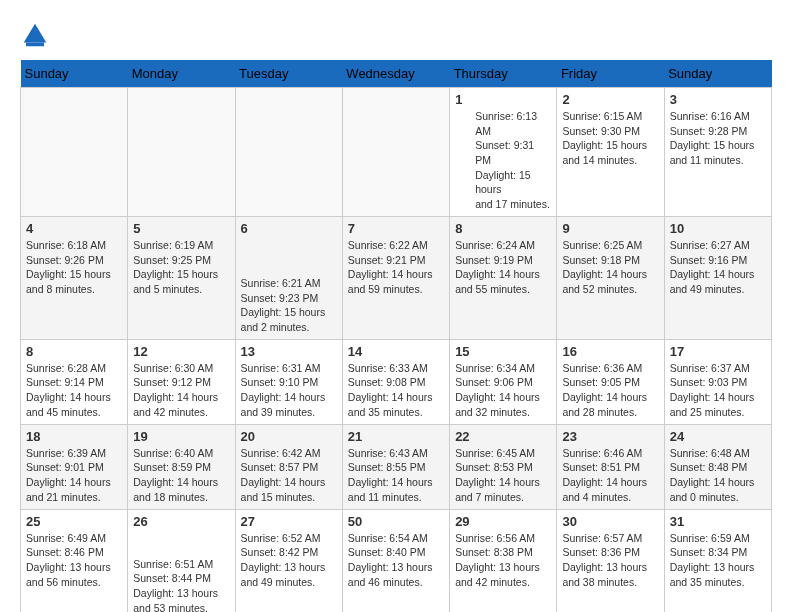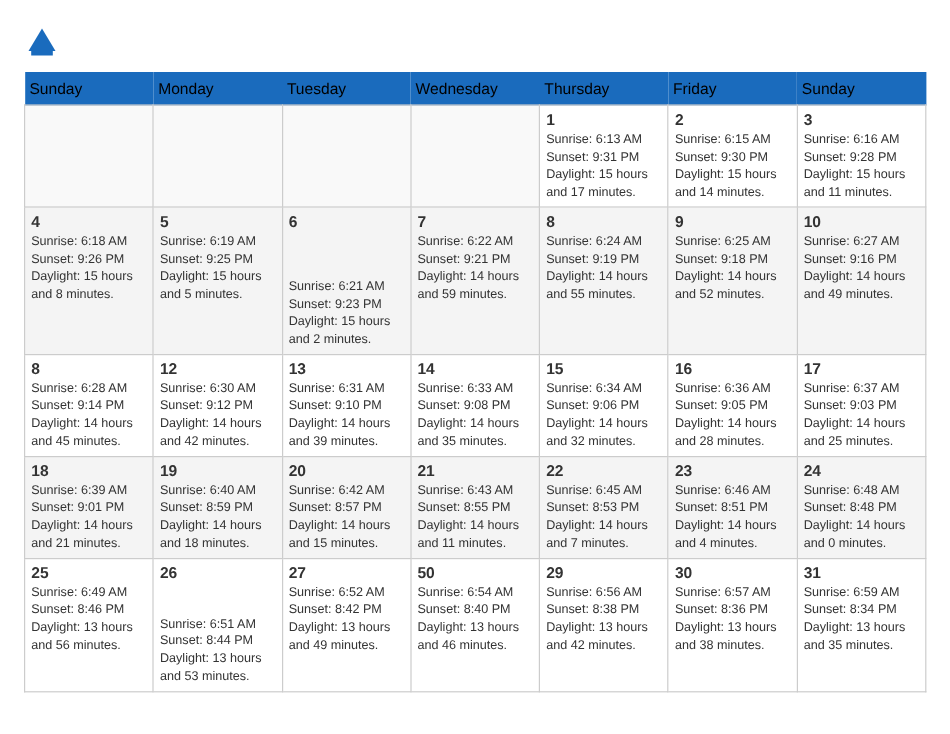--- a/index.html
+++ b/index.html
@@ -133,7 +133,7 @@
         <td class="empty"></td>
         <td>
           <span class="day-num">1</span>
-          <div class="day-info" style="white-space: pre-wrap;">Sunrise: 6:13 AM
+          <div class="day-info" style="white-space: pre-wrap; margin-left: 20px;">Sunrise: 6:13 AM
 Sunset: 9:31 PM
 Daylight: 15 hours
 and 17 minutes.</div>

